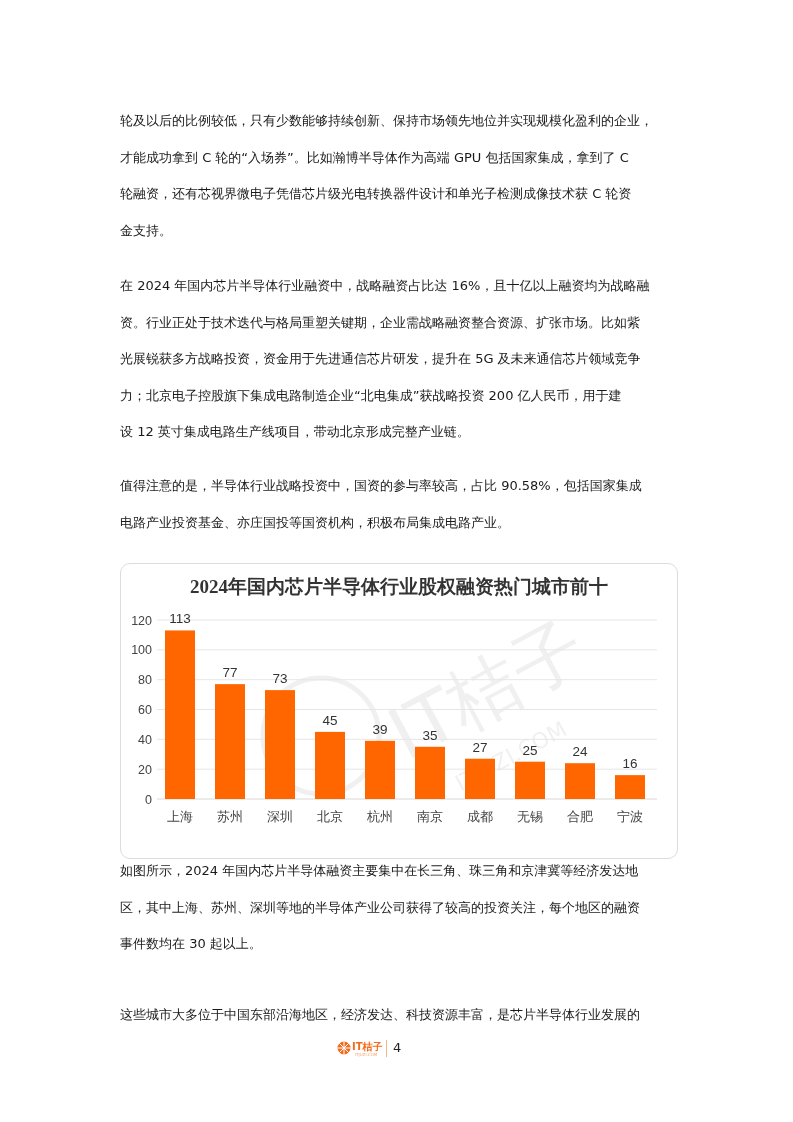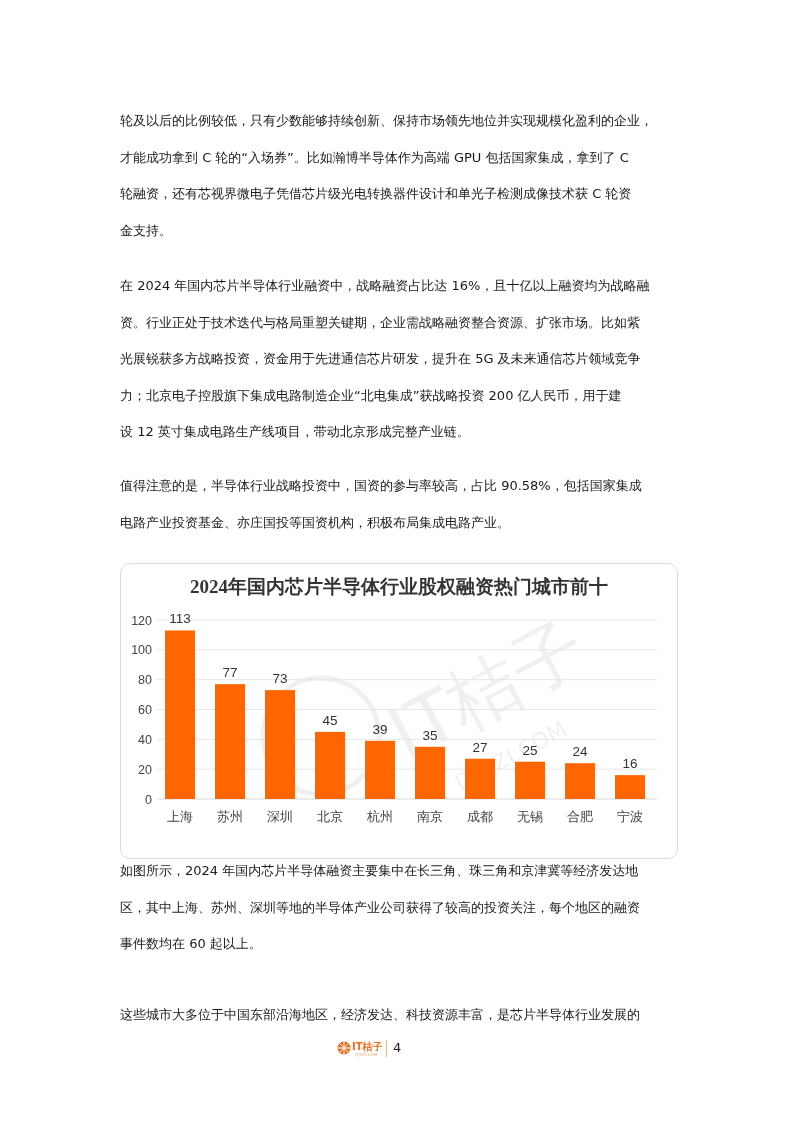--- a/index.html
+++ b/index.html
@@ -44,7 +44,7 @@
     <div class="para" style="top: 853px;">
       <span class="line">如图所示，2024 年国内芯片半导体融资主要集中在长三角、珠三角和京津冀等经济发达地</span>
       <span class="line">区，其中上海、苏州、深圳等地的半导体产业公司获得了较高的投资关注，每个地区的融资</span>
-      <span class="line">事件数均在 60 起以上。</span>
+      <span class="line">事件数均在 30 起以上。</span>
     </div>
     <div class="para" style="top: 997px;">
       <span class="line">这些城市大多位于中国东部沿海地区，经济发达、科技资源丰富，是芯片半导体行业发展的</span>

